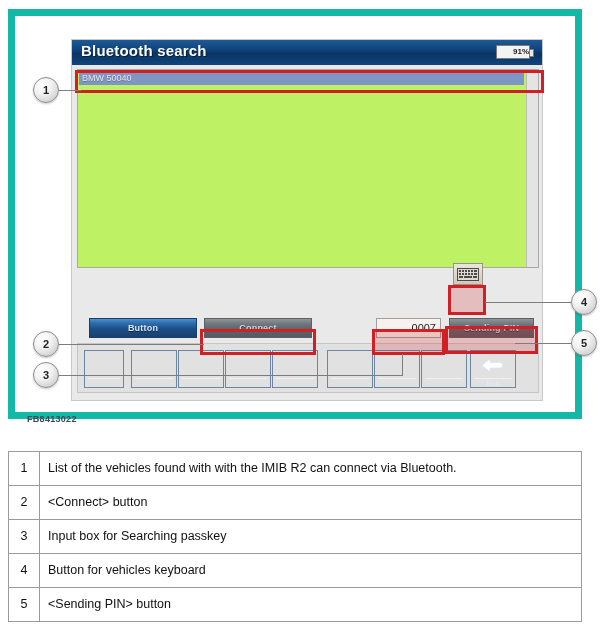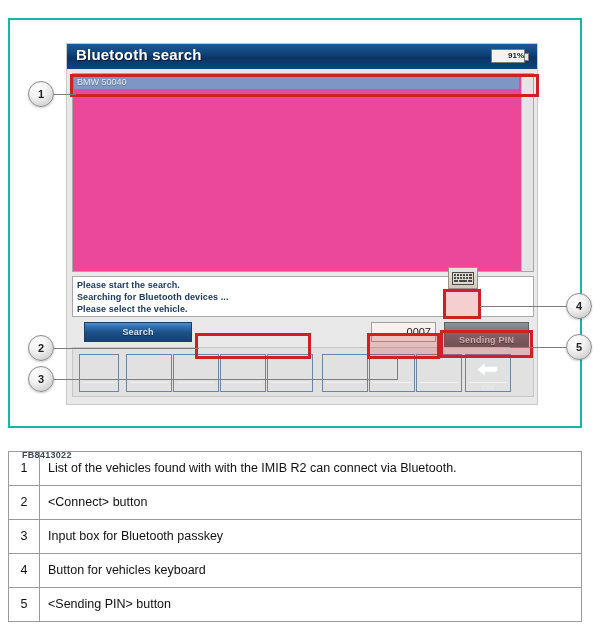--- a/index.html
+++ b/index.html
@@ -13,9 +13,9 @@
 
   
   .figure{
-    position:absolute; left:8px; top:18px;
+    position:absolute; left:8px; top:9px;
     width:574px; height:410px;
-    border:2px solid #14b8a6;
+    border:7px solid #14b8a6;
     background:#ffffff;
     box-sizing:border-box;
   }

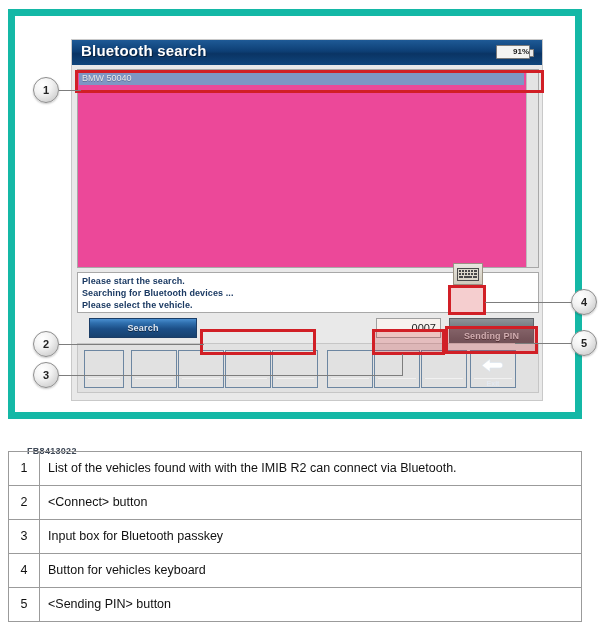--- a/index.html
+++ b/index.html
@@ -65,7 +65,7 @@
   .listpanel{
     position:absolute; left:5px; top:29px;
     width:462px; height:199px;
-    background:#ec4899;
+    background:#bef264;
     border:1px solid #a8a8a8;
     box-sizing:border-box;
   }

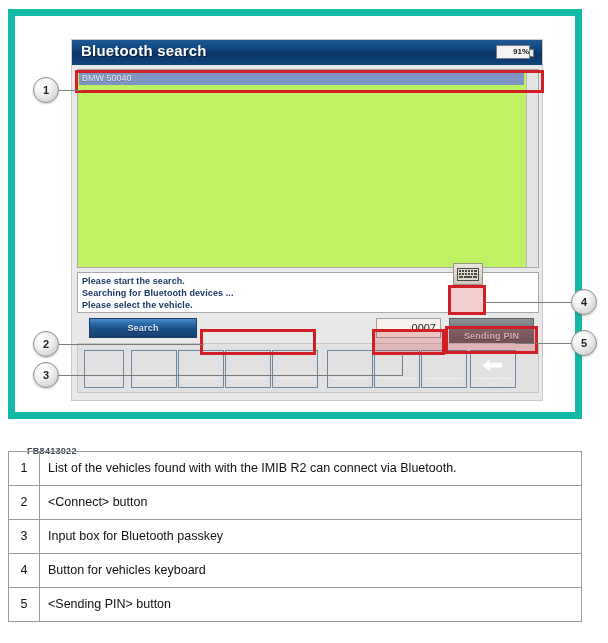--- a/index.html
+++ b/index.html
@@ -241,11 +241,6 @@
       <div class="list-scroll"></div>
     </div>
 
-    <div class="msgbox">
-      <div>Please start the search.</div>
-      <div>Searching for Bluetooth devices ...</div>
-      <div>Please select the vehicle.</div>
-    </div>
 
     <div class="kbdbtn">
       <svg width="22" height="13" viewBox="0 0 22 13">

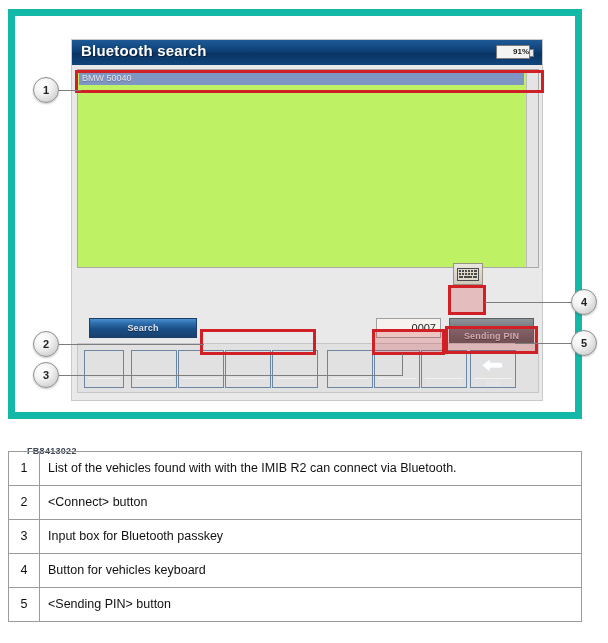--- a/index.html
+++ b/index.html
@@ -265,7 +265,7 @@
       </svg>
     </div>
 
-    <div class="btn btn-blue" id="btn-search">Search</div>
+    <div class="btn btn-blue" id="btn-search">Button</div>
     <div class="pinbox" placeholder="0000">0007</div>
     <div class="btn btn-gray" id="btn-sendpin">Sending PIN</div>
 

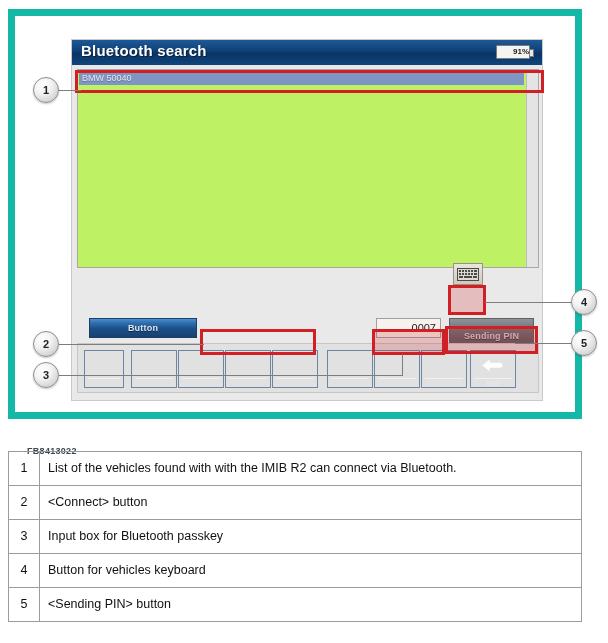--- a/index.html
+++ b/index.html
@@ -266,6 +266,7 @@
     </div>
 
     <div class="btn btn-blue" id="btn-search">Button</div>
+    <div class="btn btn-gray" id="btn-connect">Connect</div>
     <div class="pinbox" placeholder="0000">0007</div>
     <div class="btn btn-gray" id="btn-sendpin">Sending PIN</div>
 

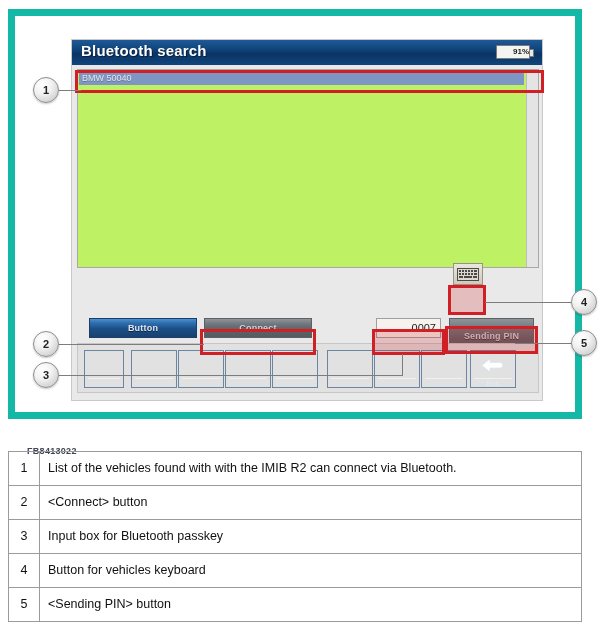--- a/index.html
+++ b/index.html
@@ -134,7 +134,7 @@
   }
   #btn-search{ left:17px; top:278px; width:108px; height:20px; }
   #btn-connect{ left:132px; top:278px; width:108px; height:20px; }
-  #btn-sendpin{ left:377px; top:278px; width:85px; height:36px; }
+  #btn-sendpin{ left:377px; top:278px; width:85px; height:20px; }
 
   .pinbox{
     position:absolute; left:304px; top:278px;

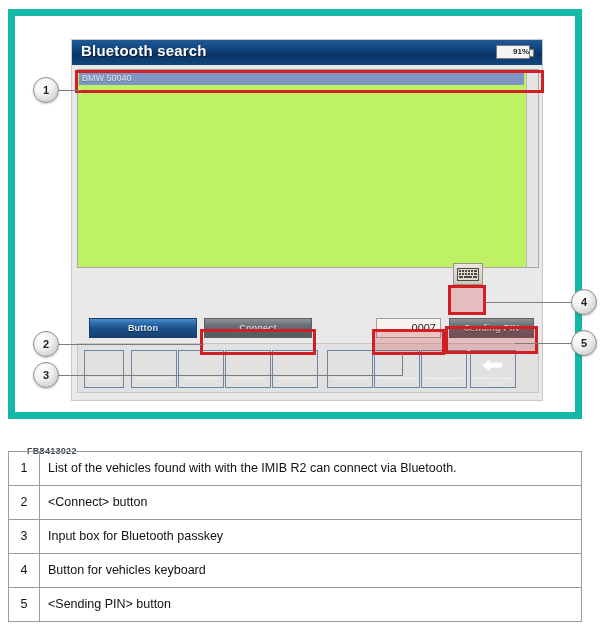--- a/index.html
+++ b/index.html
@@ -203,7 +203,7 @@
   
   .figid{
     position:absolute; left:12px; top:398px;
-    font-size:9px; font-weight:bold; color:#3c4654; letter-spacing:.3px;margin-top:32px;
+    font-size:9px; font-weight:bold; color:#3c4654; letter-spacing:.3px;
   }
 
   

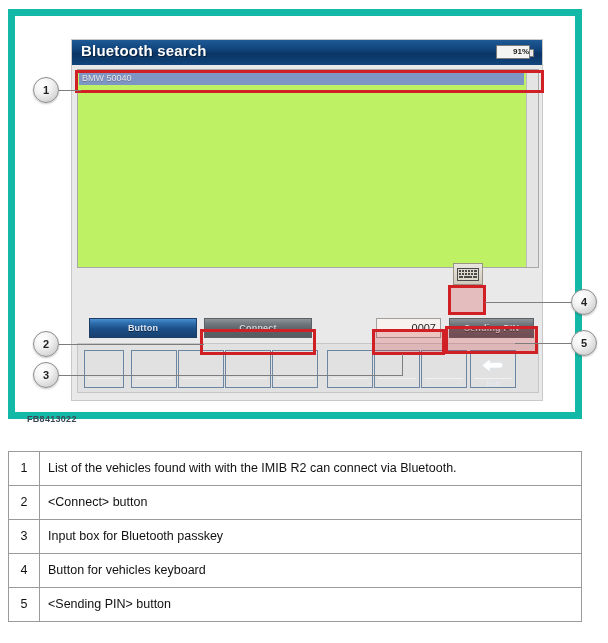--- a/index.html
+++ b/index.html
@@ -322,7 +322,7 @@
     </tr>
     <tr>
       <td class="num">3</td>
-      <td>Input box for Bluetooth passkey</td>
+      <td>Input box for Searching passkey</td>
     </tr>
     <tr>
       <td class="num">4</td>

